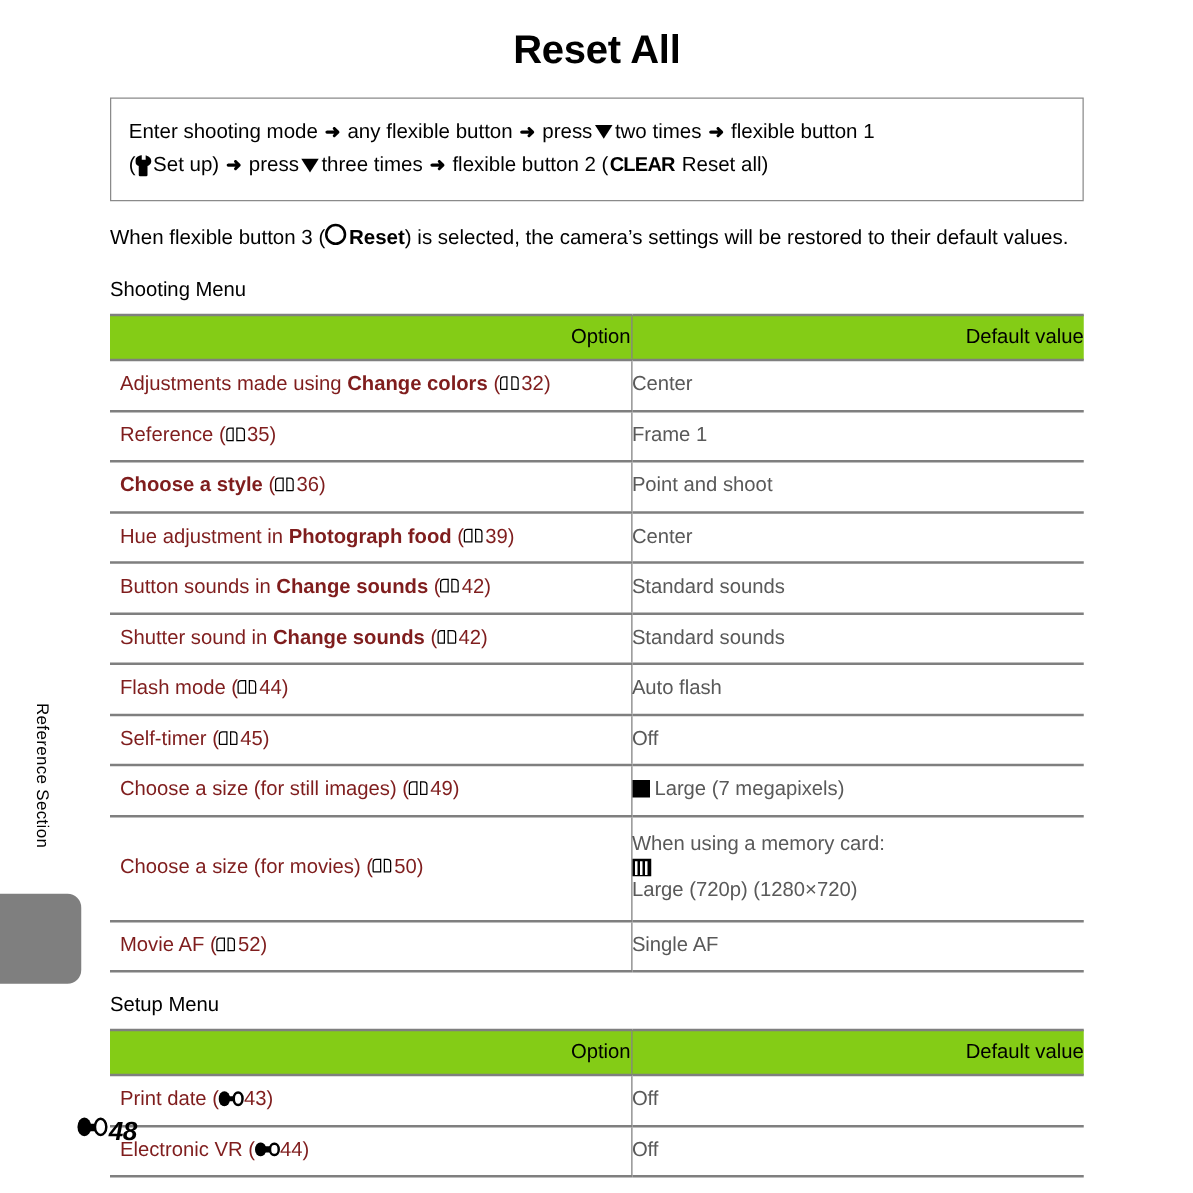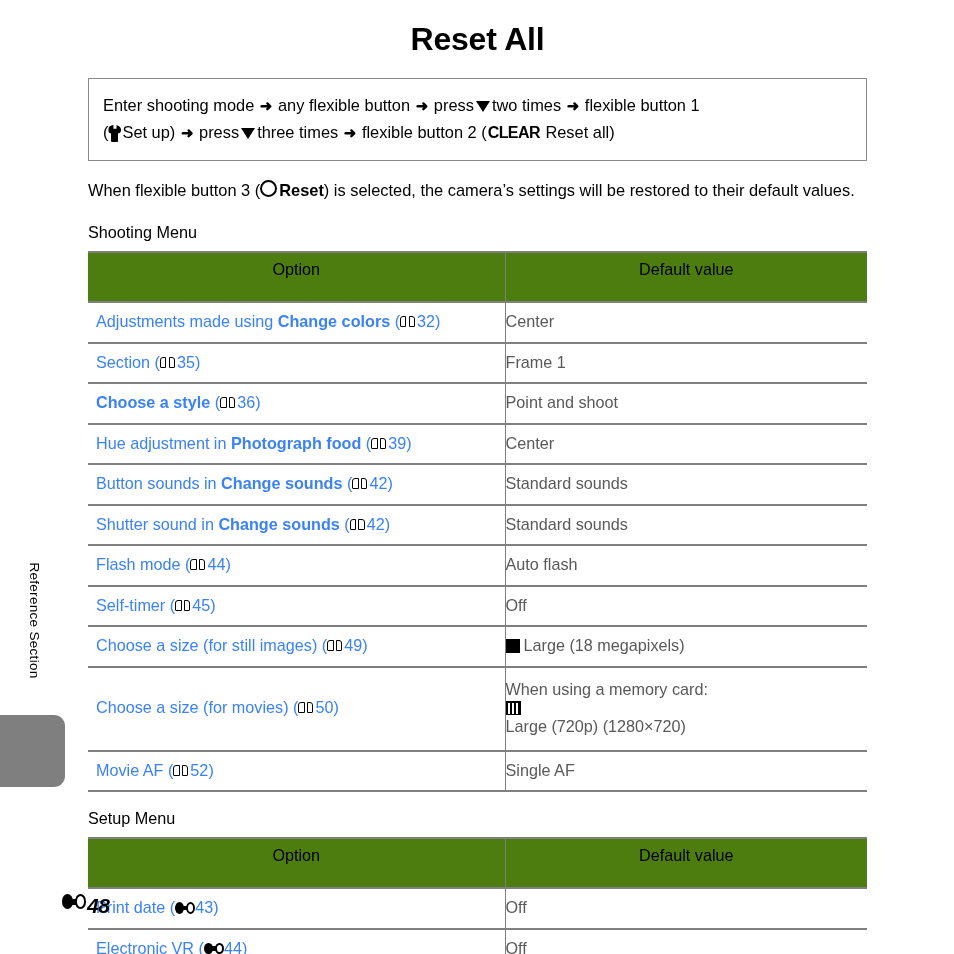--- a/index.html
+++ b/index.html
@@ -150,11 +150,11 @@
   table.spec col.c-val { width: 362px; }
 
   table.spec th {
-    background: #4d7c0f;
+    background: #84cc16;
     font-size: 16.2px;
     font-weight: normal;
-    text-align: center;
-    padding: 7px 0 22px 0;
+    text-align: right;
+    padding: 7px 0 8px 0;
     border-top: 2.4px solid #7f7f7f;
     border-bottom: 2.4px solid #7f7f7f;
     color: #000;

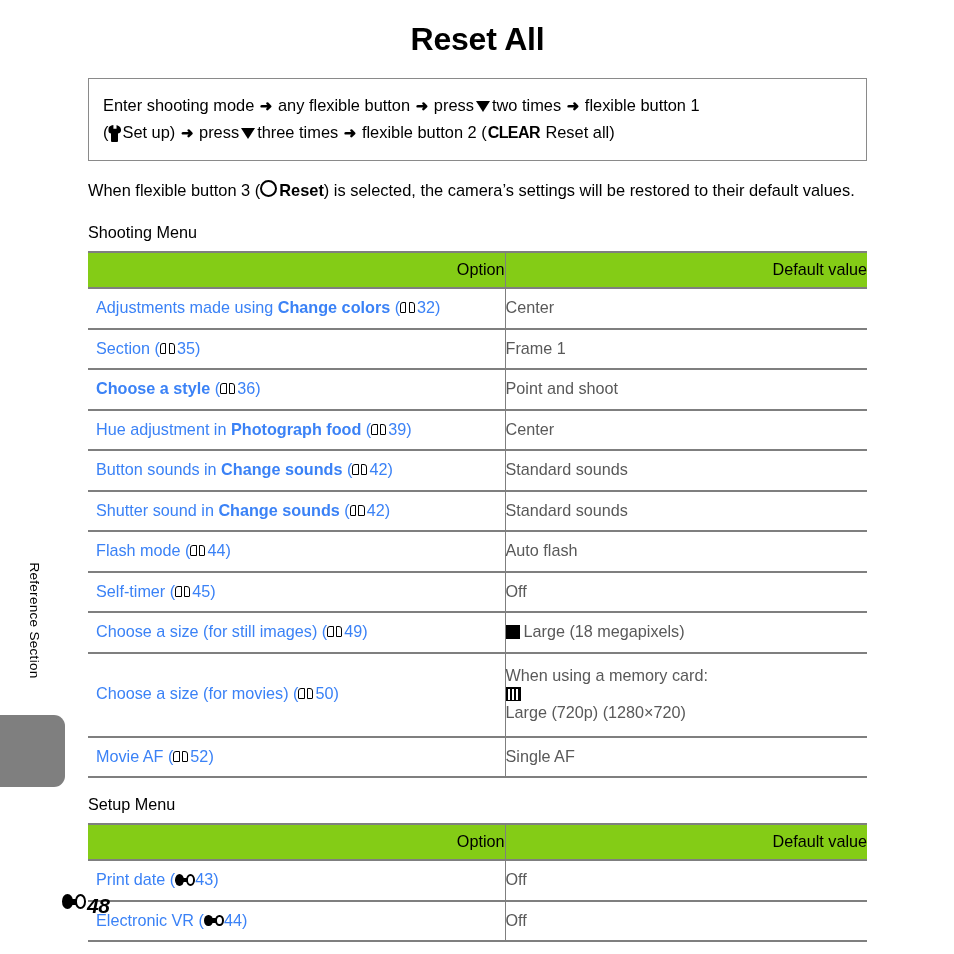--- a/index.html
+++ b/index.html
@@ -169,7 +169,7 @@
     line-height: 1.45;
   }
   table.spec td.opt {
-    color: #3b82f6;
+    color: #7f1d1d;
     padding-right: 10px;
     padding-left: 8px;
     border-right: 1.6px solid #7f7f7f;

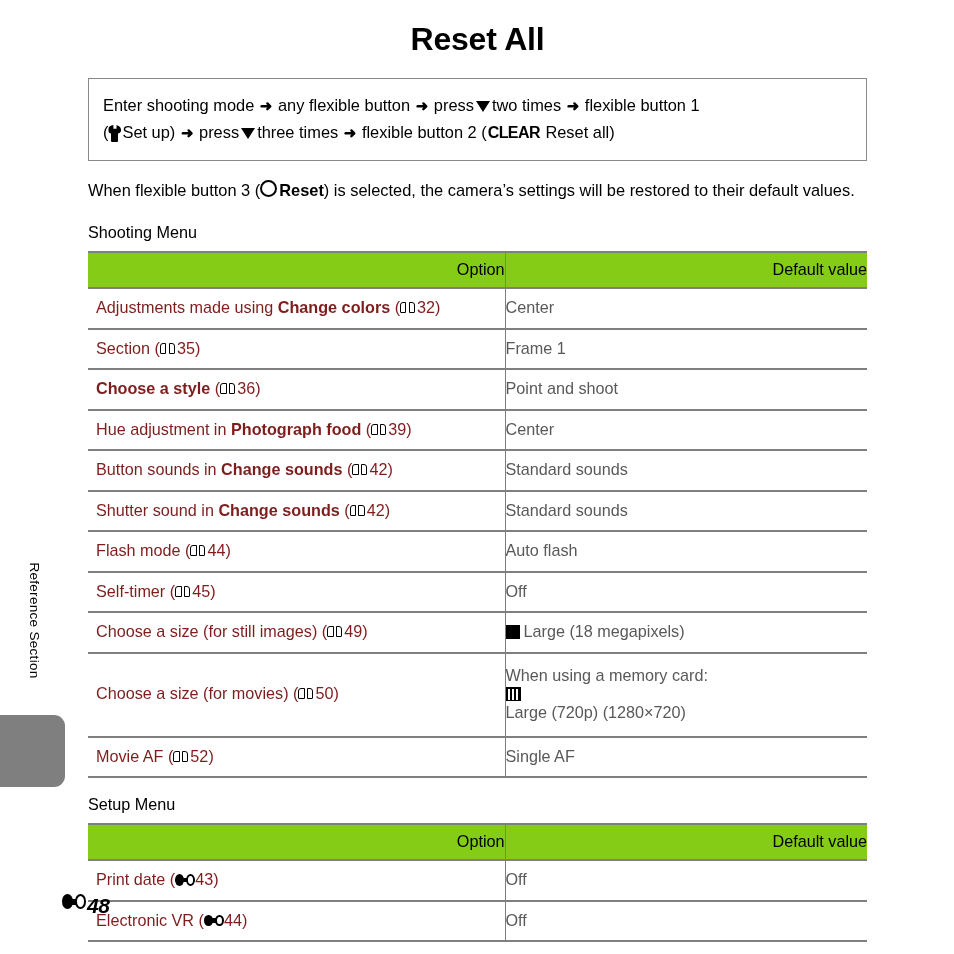--- a/index.html
+++ b/index.html
@@ -344,7 +344,7 @@
         <td class="val">Center</td>
       </tr>
       <tr>
-        <td class="opt"><span>Section (</span><span class="book-icon"></span><span>35</span>)</td>
+        <td class="opt"><span>Reference (</span><span class="book-icon"></span><span>35</span>)</td>
         <td class="val">Frame 1</td>
       </tr>
       <tr>

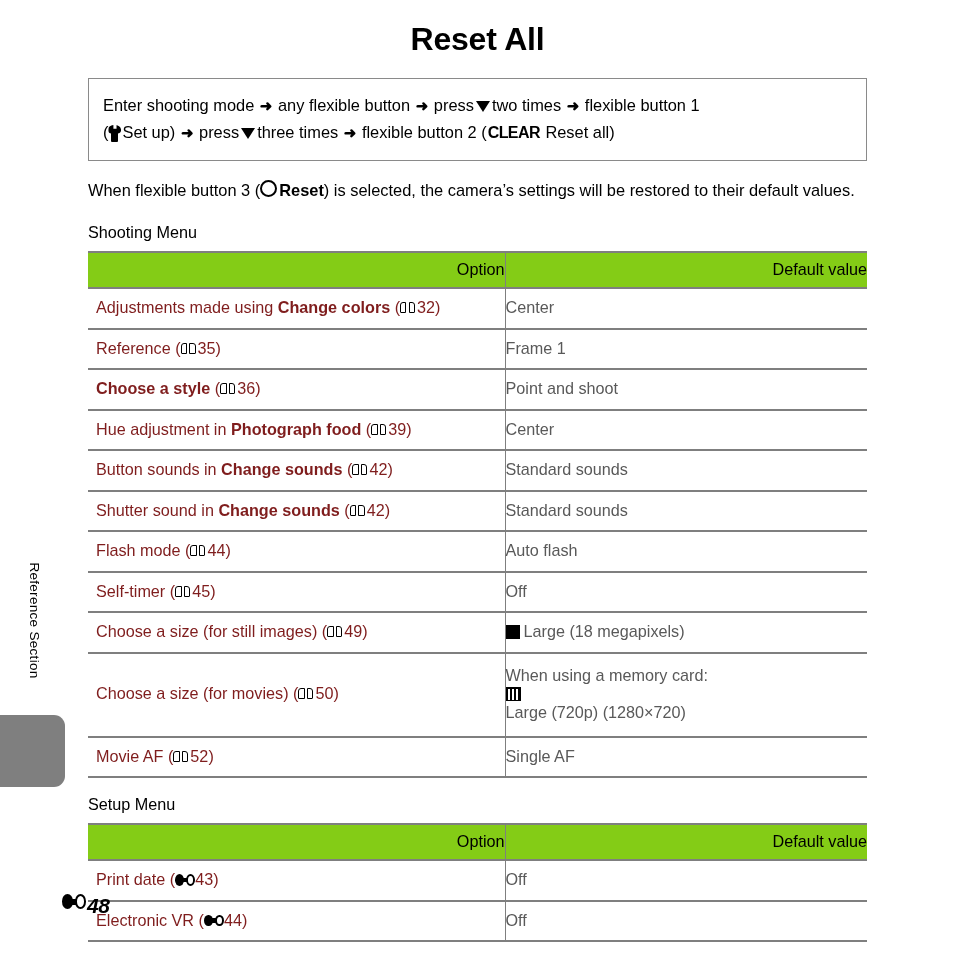--- a/index.html
+++ b/index.html
@@ -373,7 +373,7 @@
       </tr>
       <tr>
         <td class="opt"><span>Choose a size (for still images) (</span><span class="book-icon"></span><span>49</span>)</td>
-        <td class="val"><span class="sq-icon"></span><span>Large (18 megapixels)</span></td>
+        <td class="val"><span class="sq-icon"></span><span>Large (7 megapixels)</span></td>
       </tr>
       <tr class="tall">
         <td class="opt"><span>Choose a size (for movies) (</span><span class="book-icon"></span><span>50</span>)</td>

